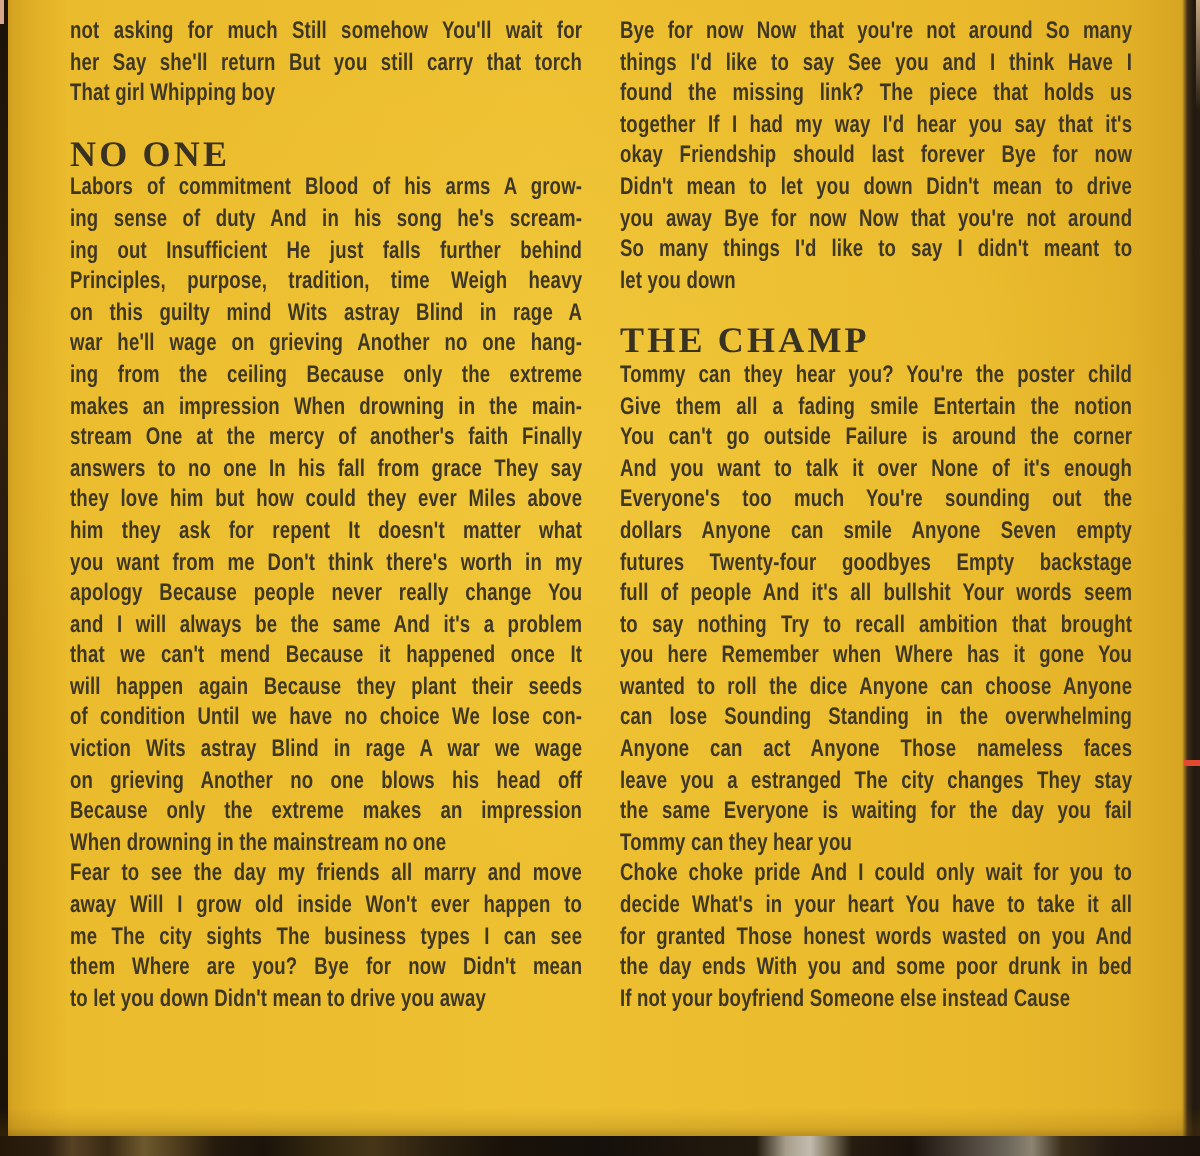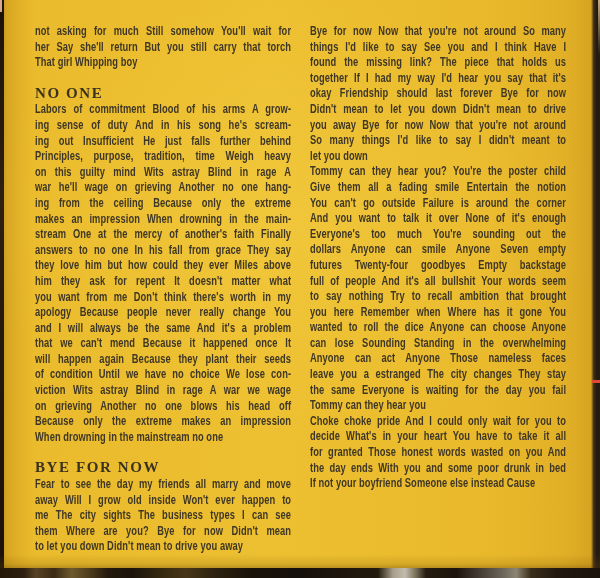--- a/index.html
+++ b/index.html
@@ -22,7 +22,7 @@
     position: absolute;
     top: 0; left: 0;
     width: 600px;
-    padding: 24px 0 0 35px;
+    padding: 8px 0 0 35px;
     display: flex;
     gap: 19px;
     box-sizing: border-box;

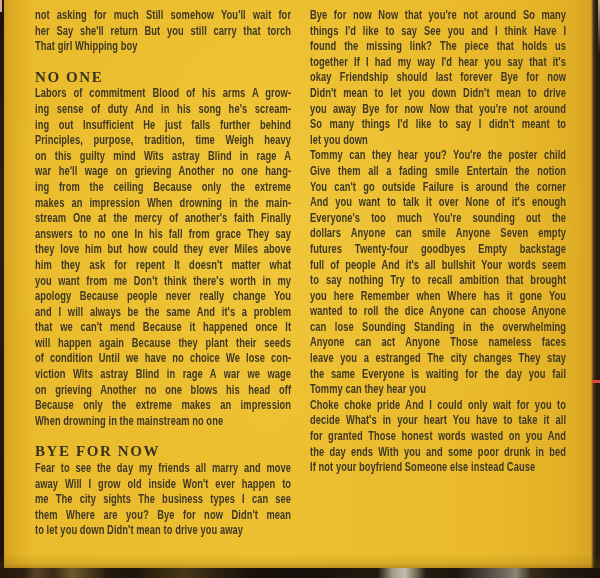--- a/index.html
+++ b/index.html
@@ -46,7 +46,7 @@
   .song-title {
     font-family: "Liberation Serif", serif;
     font-weight: 700;
-    font-size: 15px;
+    font-size: 18px;
     line-height: 15.6px;
     letter-spacing: 1.6px;
     color: #3a3221;

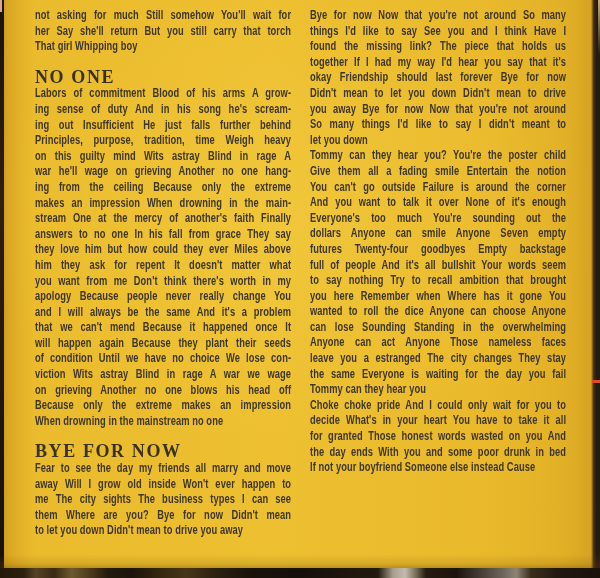--- a/index.html
+++ b/index.html
@@ -140,6 +140,7 @@
           <div class="line last">let you down</div>
         </div>
         <div class="section">
+          <div class="song-title">THE CHAMP</div>
           <div class="line">Tommy can they hear you? You're the poster child</div>
           <div class="line">Give them all a fading smile Entertain the notion</div>
           <div class="line">You can't go outside Failure is around the corner</div>

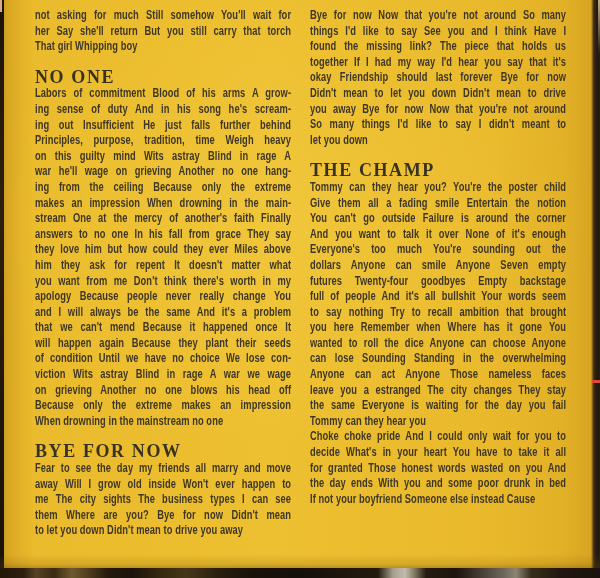--- a/index.html
+++ b/index.html
@@ -119,7 +119,6 @@
           <div class="line last">When drowning in the mainstream no one</div>
         </div>
         <div class="section">
-          <div class="song-title">BYE FOR NOW</div>
           <div class="line">Fear to see the day my friends all marry and move</div>
           <div class="line">away  Will I grow old inside Won't ever happen to</div>
           <div class="line">me The city sights The business types I can see</div>

